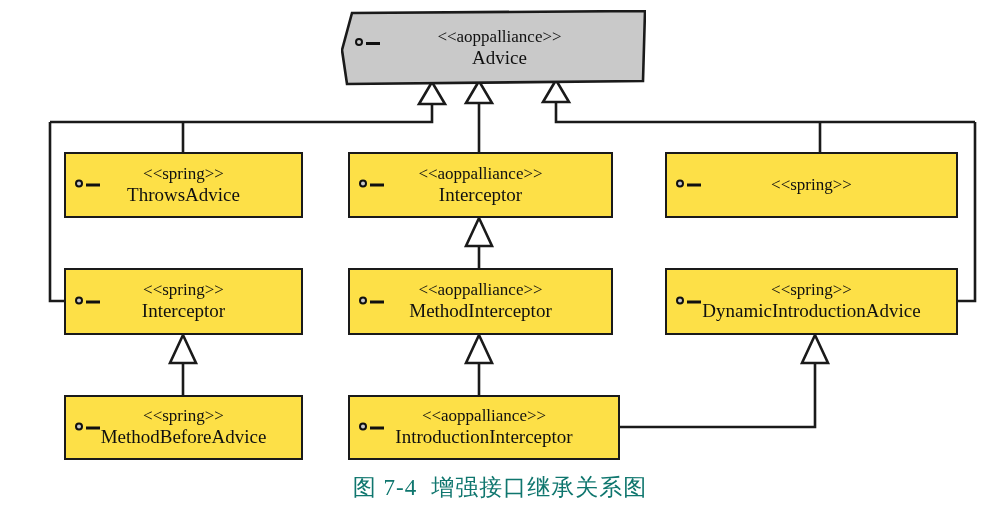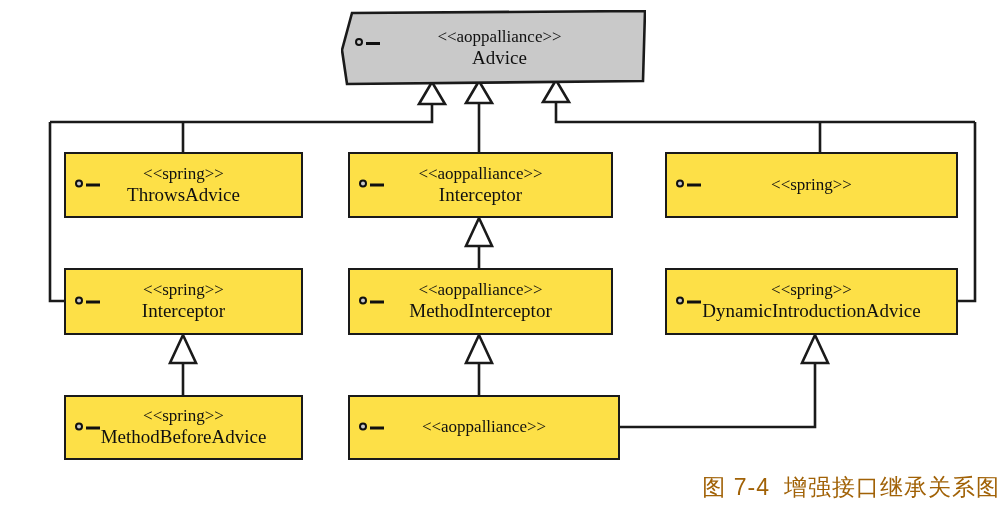--- a/index.html
+++ b/index.html
@@ -259,6 +259,7 @@
         <span class="stem"></span>
     </span>
     <div class="stereotype">&lt;&lt;aoppalliance&gt;&gt;</div>
+    <div class="iface-name">IntroductionInterceptor</div>
   </div>
 
   <div id="figure-caption">

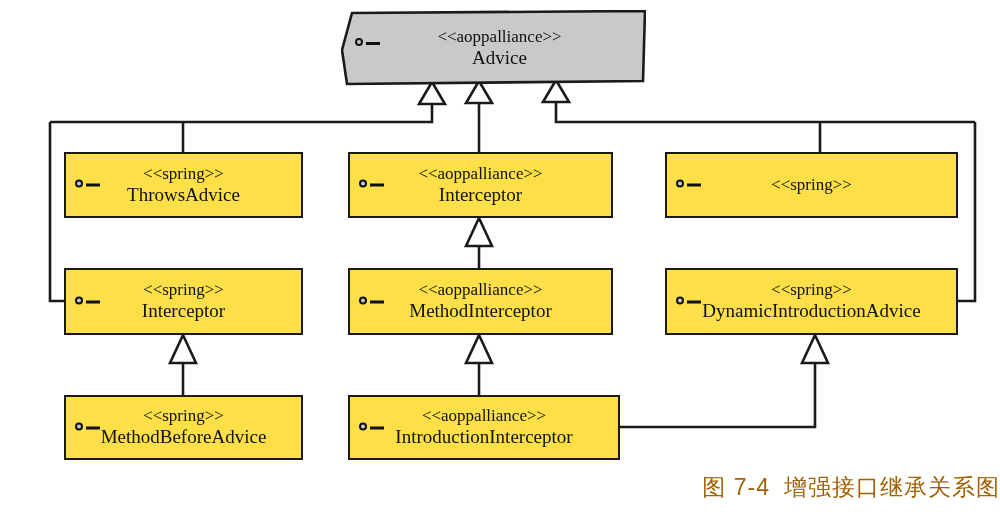--- a/index.html
+++ b/index.html
@@ -120,11 +120,11 @@
     left: 0;
     top: 472px;
     width: 1000px;
-    text-align: right;
+    text-align: center;
     font-size: 23px;
     letter-spacing: 1px;
-    color: #a16207;
-    font-family: Liberation Sans, sans-serif;
+    color: #0f766e;
+    font-family: Liberation Serif, serif;
   }
   #figure-caption .cap-num {
     margin-right: 14px;

